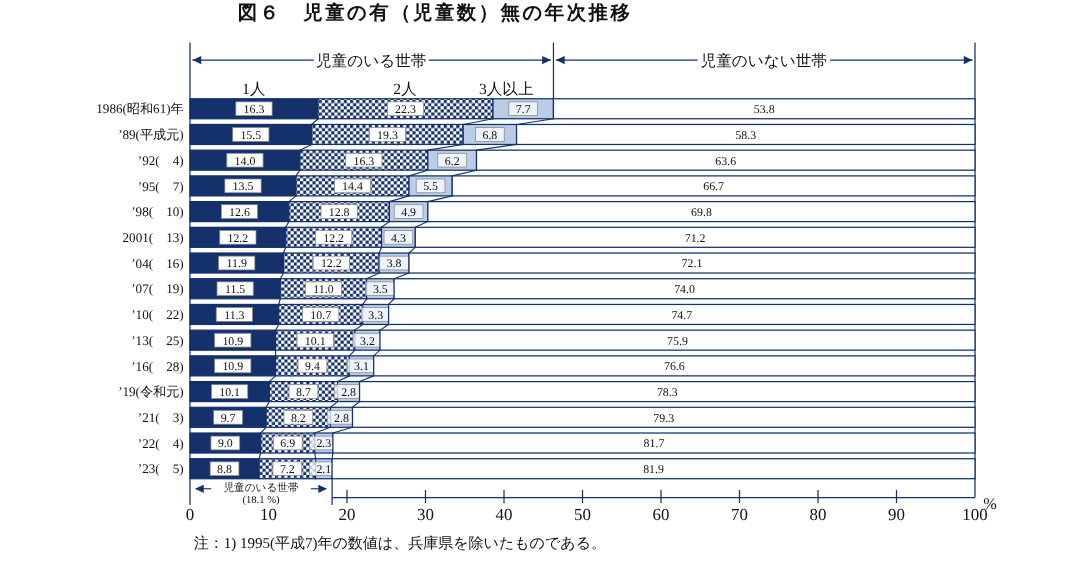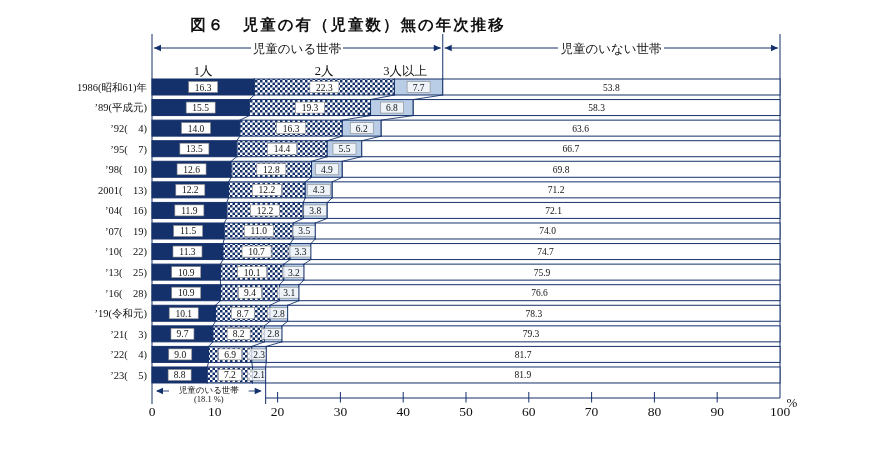--- a/index.html
+++ b/index.html
@@ -5,7 +5,7 @@
   html,body{margin:0;padding:0;background:#fff;}
   body{width:870px;height:467px;position:relative;overflow:hidden;
        font-family:"Liberation Serif","DejaVu Serif",serif;color:#111;}
-  #title{position:absolute;top:15px;left:0;width:696px;text-align:center;
+  #title{position:absolute;top:0;left:0;width:696px;text-align:center;
          font-size:15.5px;font-weight:600;letter-spacing:2px;}
   #chart{position:absolute;top:0;left:0;}
   #notes{position:absolute;left:155px;top:426px;font-size:12px;line-height:16.5px;}

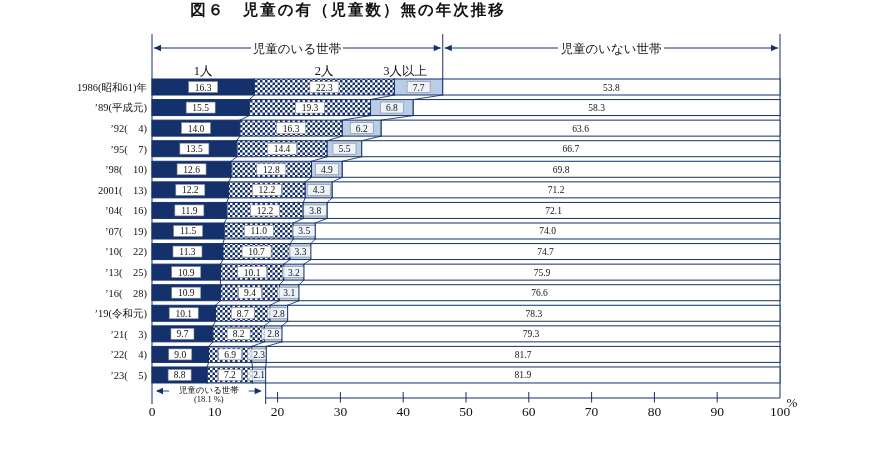--- a/index.html
+++ b/index.html
@@ -324,6 +324,7 @@
   </svg>
 
 <div id="notes">
+  <div class="n1">注：1) 1995(平成7)年の数値は、兵庫県を除いたものである。</div>
 </div>
 
 </body></html>

